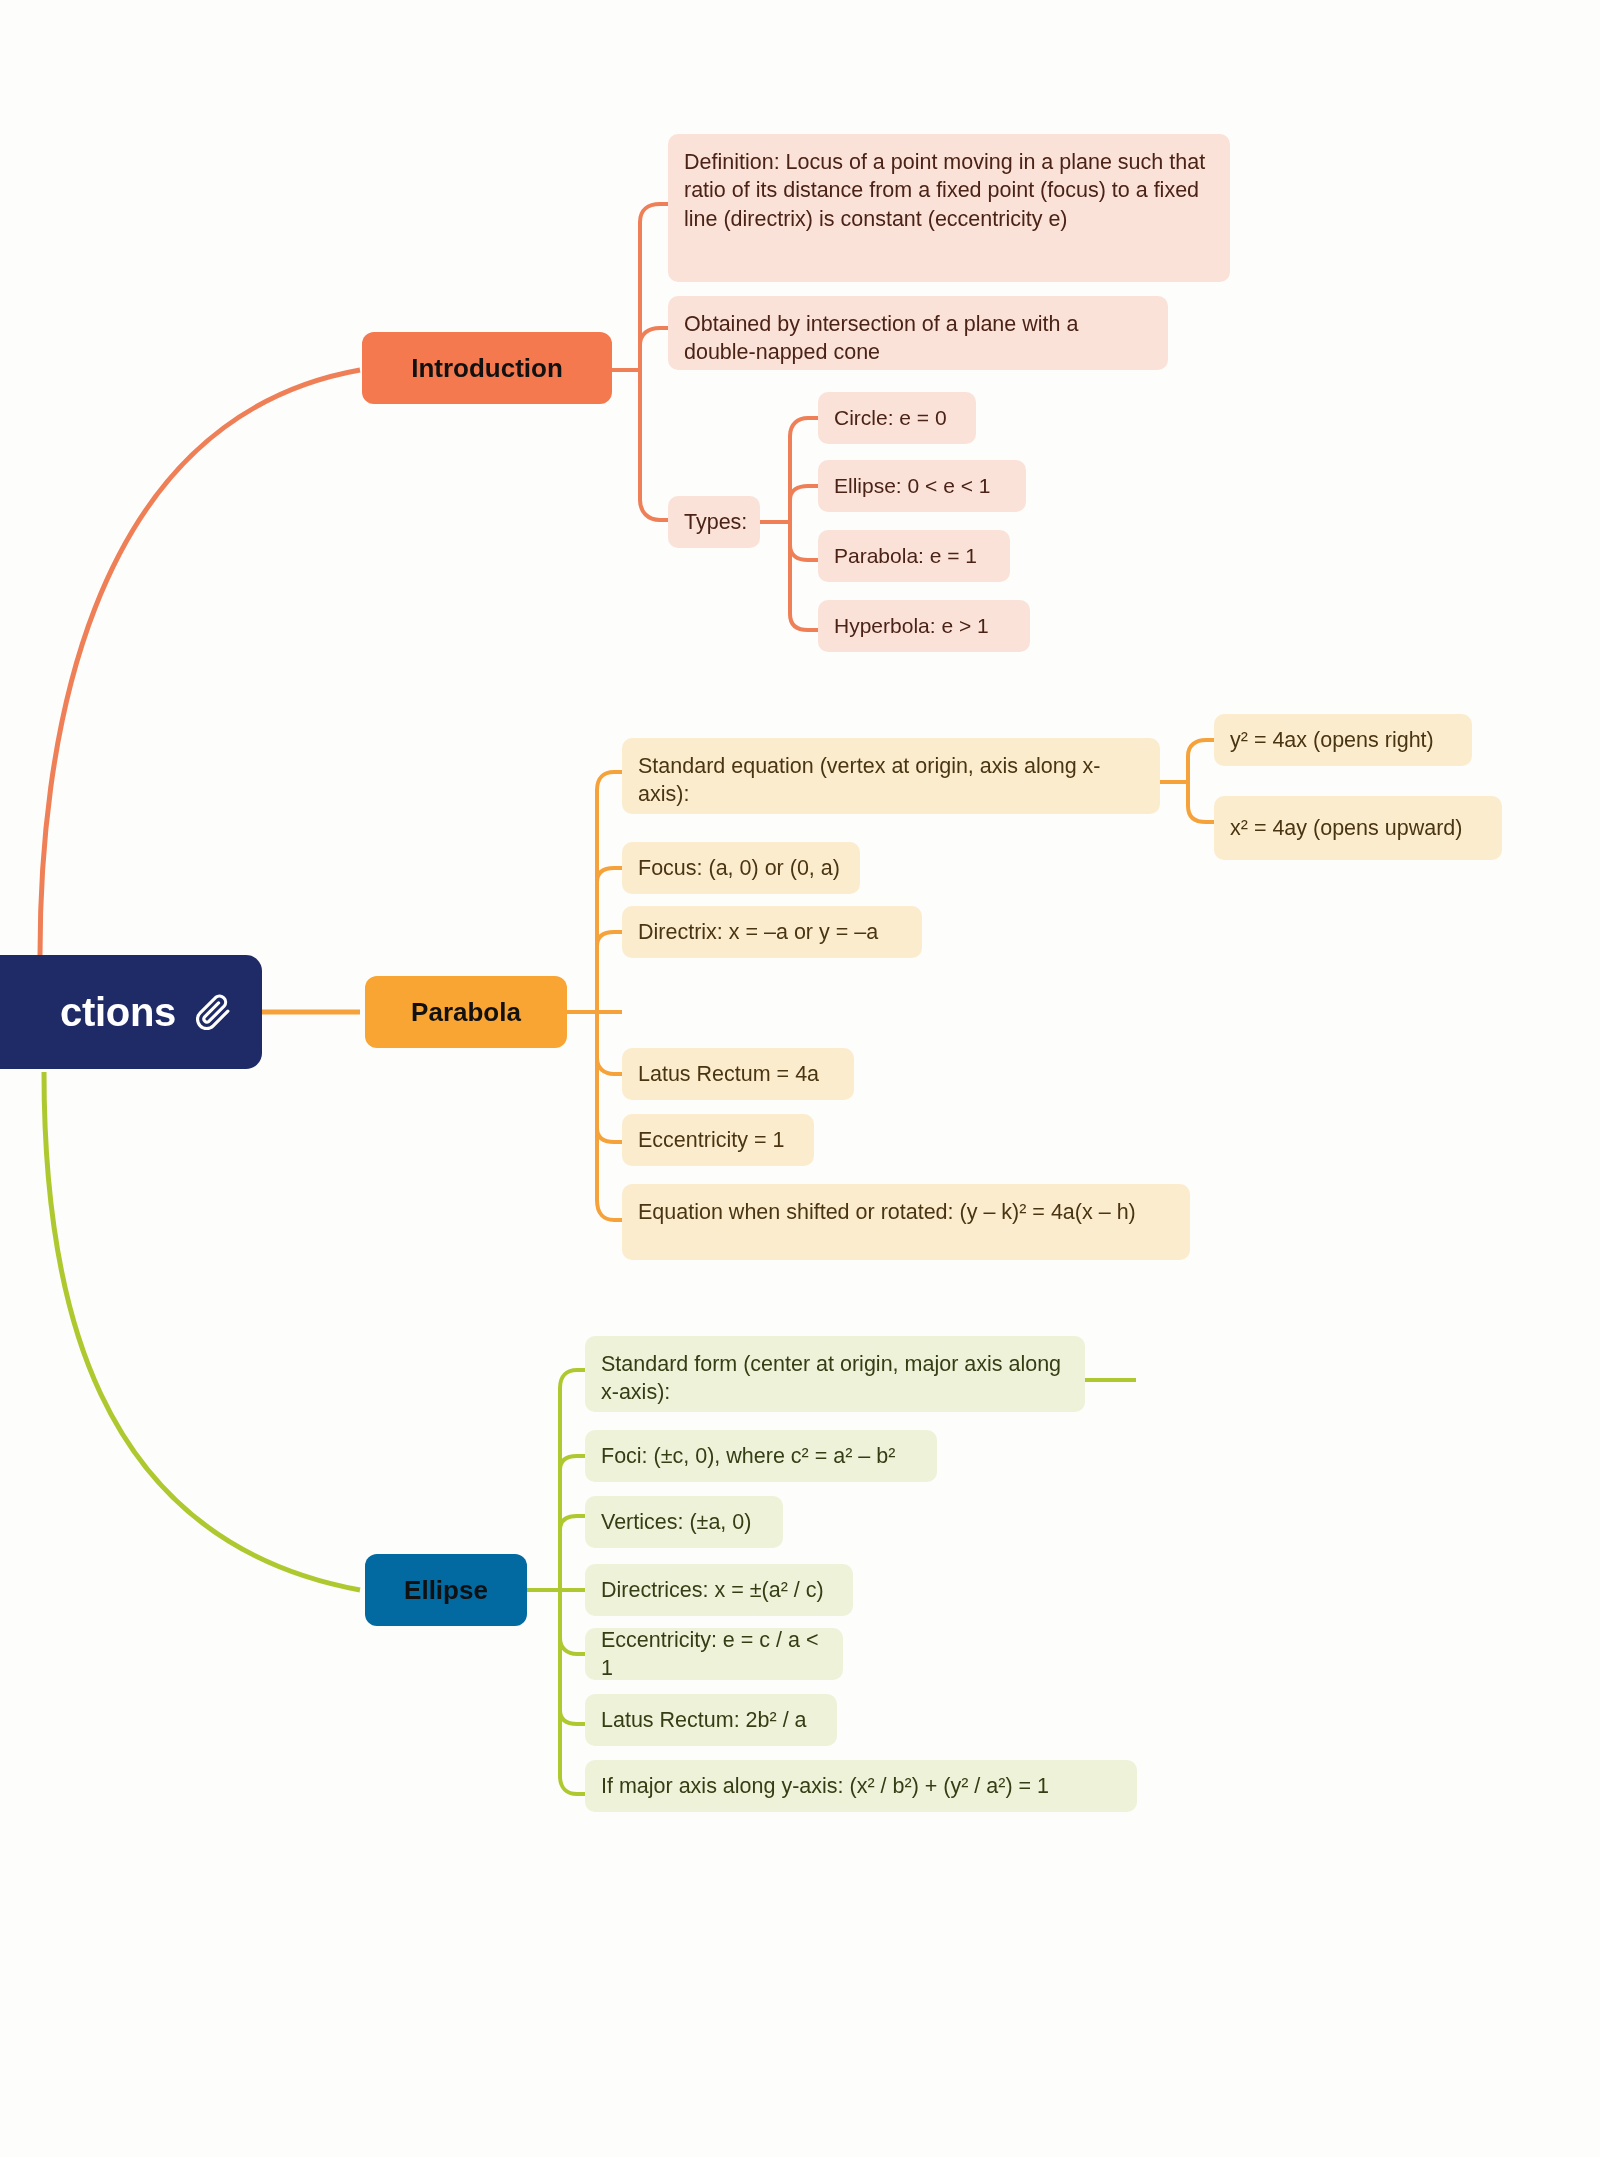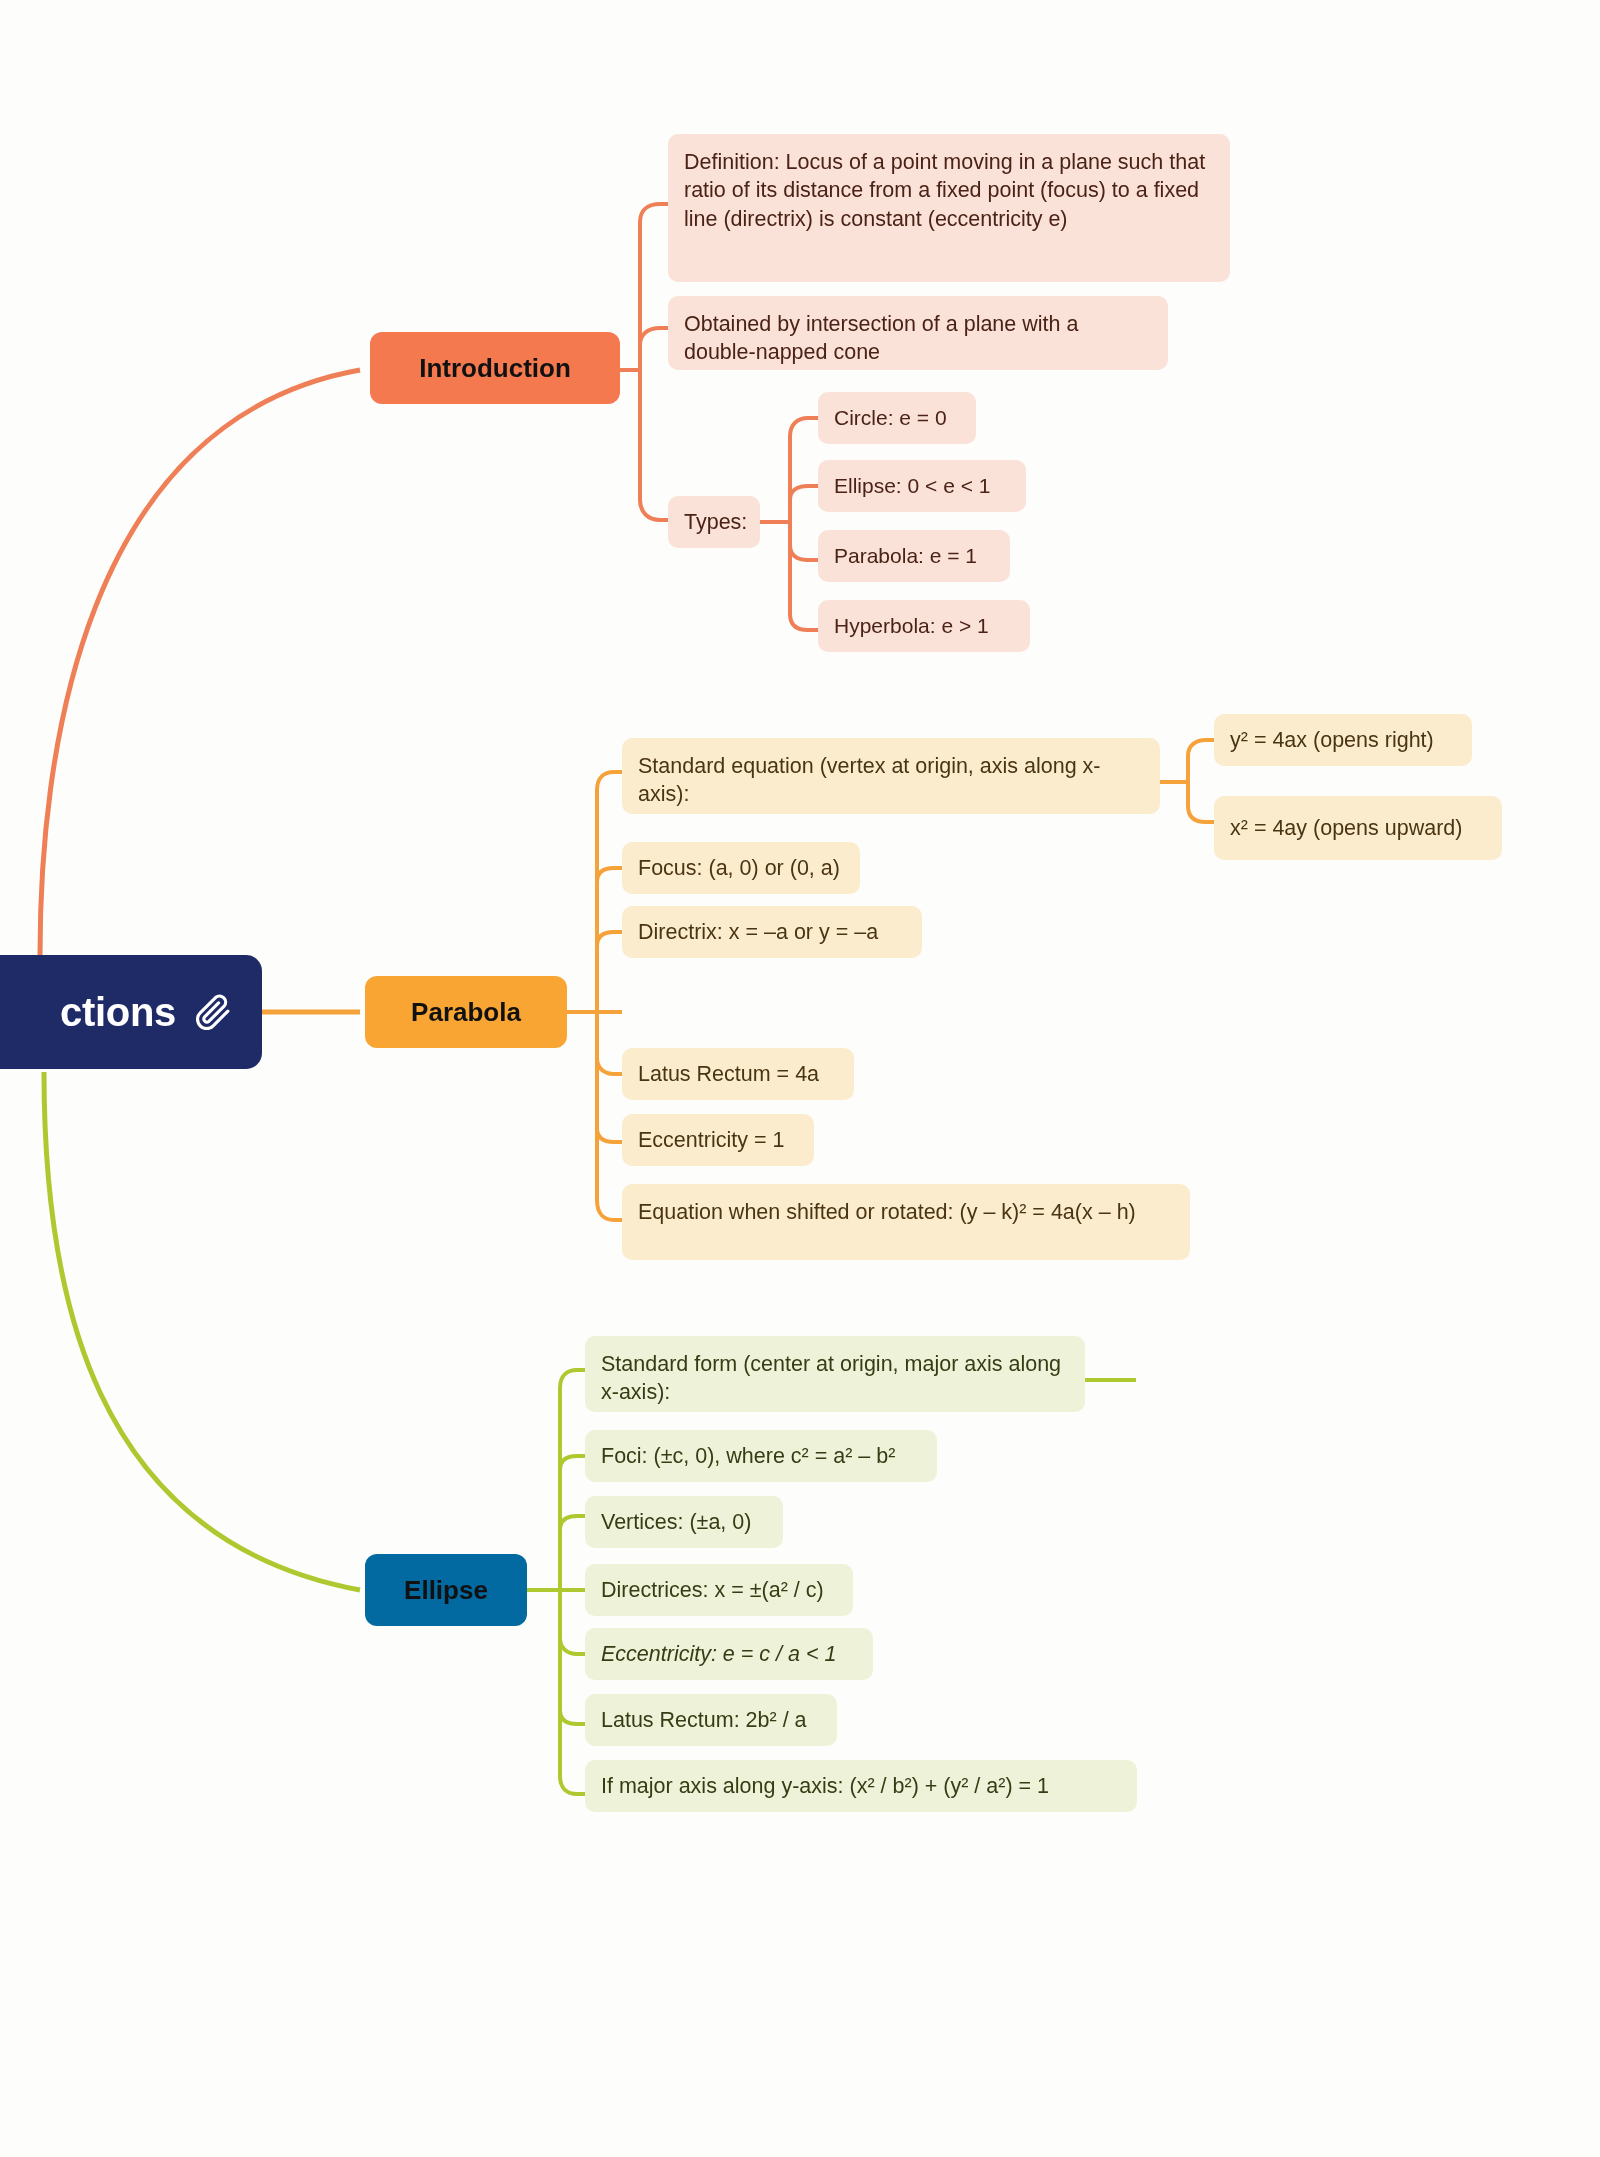--- a/index.html
+++ b/index.html
@@ -135,7 +135,7 @@
     </span>
   </div>
 
-  <div class="node branch intro" style="left:362px; top:332px; width:250px; height:72px;margin-left:8px;">
+  <div class="node branch intro" style="left:362px; top:332px; width:250px; height:72px;">
     <span>Introduction</span>
   </div>
 

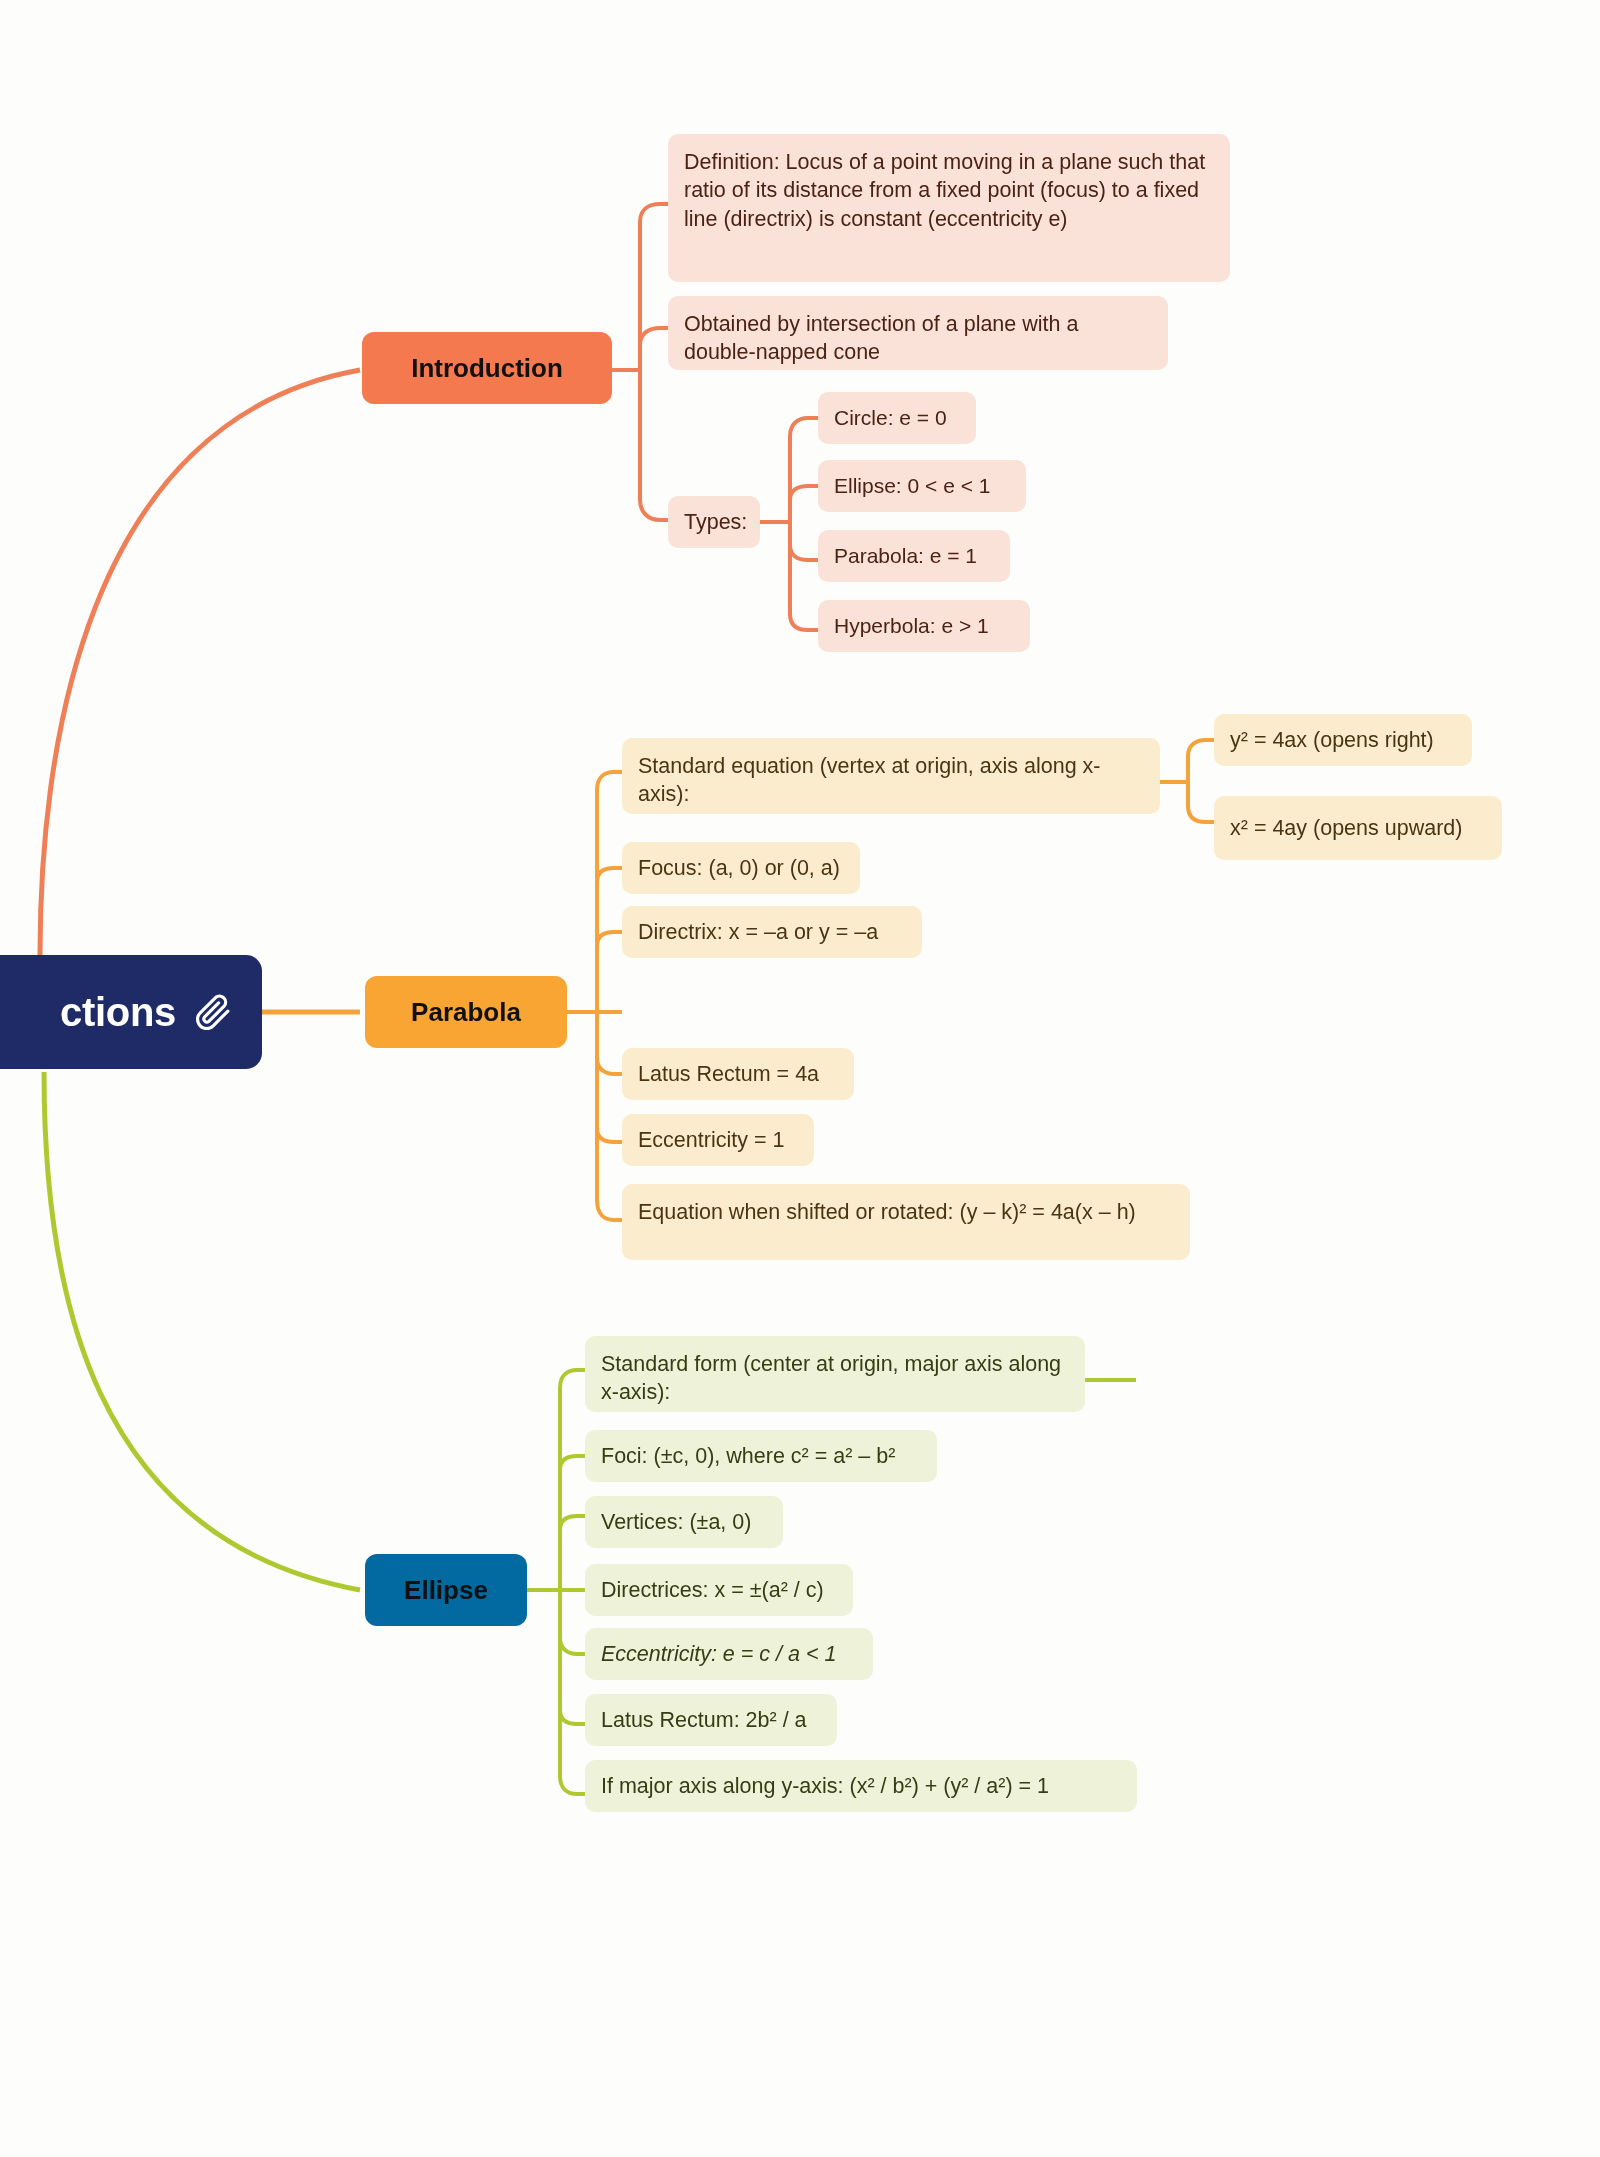--- a/index.html
+++ b/index.html
@@ -210,7 +210,7 @@
   <div class="node leaf l1 elli-tone" style="left:585px; top:1564px; width:268px; height:52px;">
     <span>Directrices: x = ±(a² / c)</span>
   </div>
-  <div class="node leaf l1 elli-tone" style="left:585px; top:1628px; width:288px; height:52px;font-style:italic;">
+  <div class="node leaf l1 elli-tone" style="left:585px; top:1628px; width:258px; height:52px;">
     <span>Eccentricity: e = c / a &lt; 1</span>
   </div>
   <div class="node leaf l1 elli-tone" style="left:585px; top:1694px; width:252px; height:52px;">

